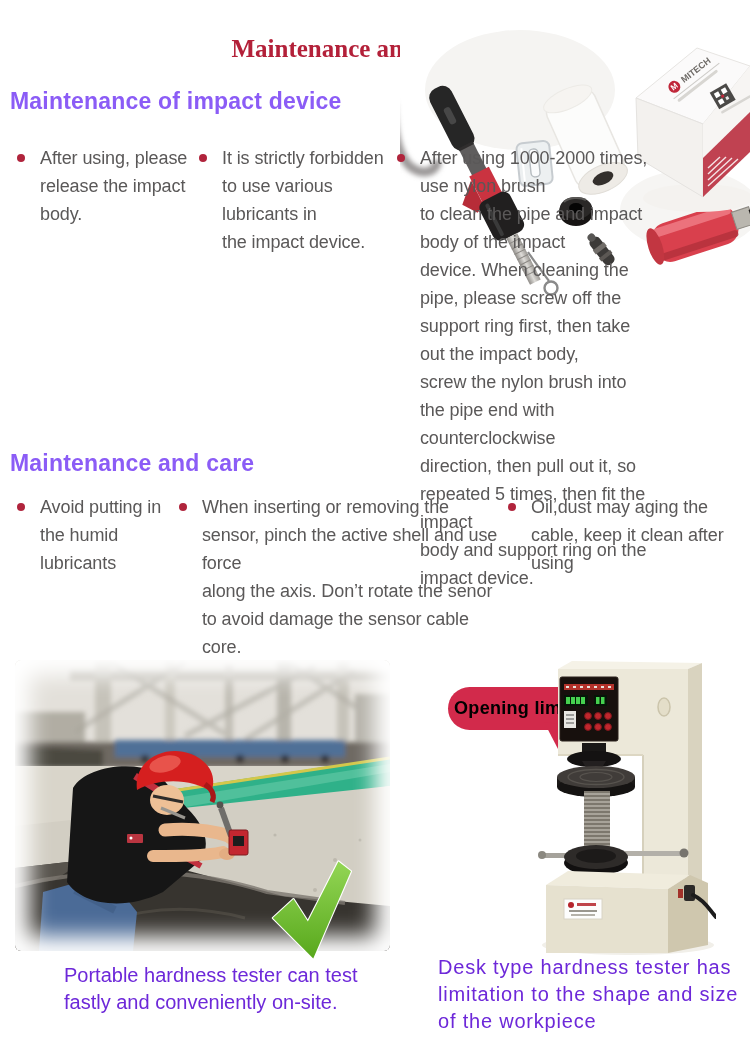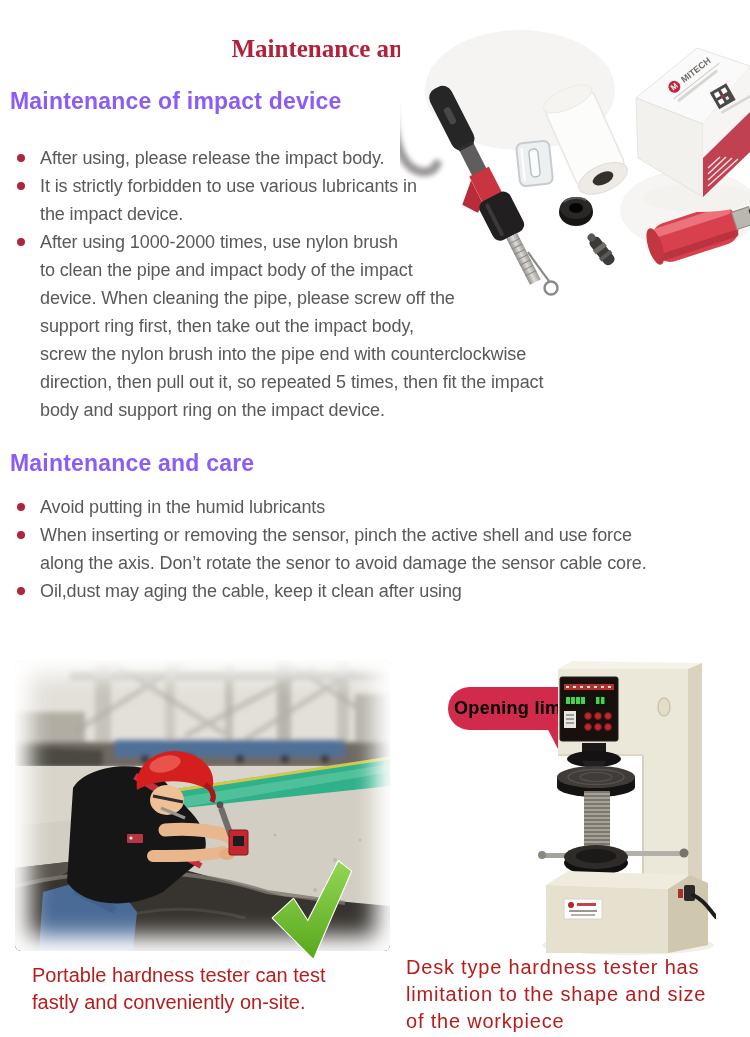--- a/index.html
+++ b/index.html
@@ -17,7 +17,7 @@
   }
   .h-impact{top:88px;}
   .h-care{top:450px;}
-  .list{position:absolute;display:flex;flex-direction:column;}
+  .list{position:absolute;display:flex;flex-direction:row;}
   .list-impact{left:14px;top:144px;width:640px;}
   .list-care{left:14px;top:493px;width:724px;}
   .bullet-item{display:flex;align-items:flex-start;}

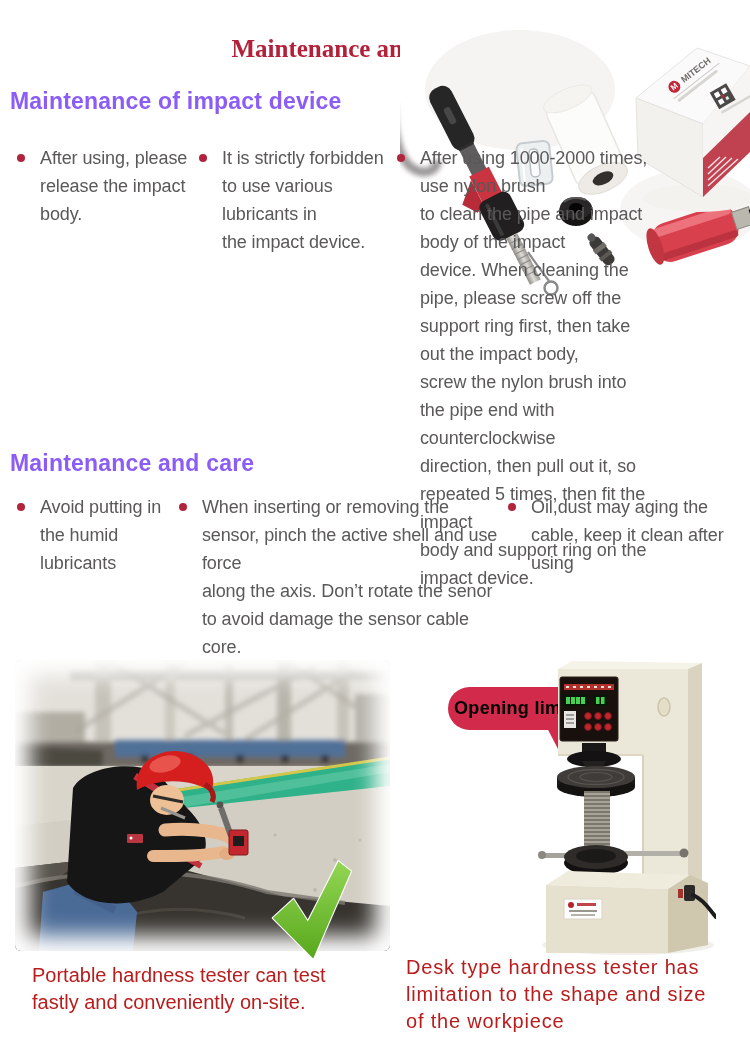--- a/index.html
+++ b/index.html
@@ -38,7 +38,7 @@
   .bubble-tail{position:absolute;left:92px;top:35px;width:48px;height:27px;}
   .tester{position:absolute;left:538px;top:655px;width:178px;height:302px;}
   .accessories{position:absolute;left:400px;top:0;width:350px;height:312px;}
-  .caption{position:absolute;white-space:pre-line;color:#b91c1c;}
+  .caption{position:absolute;white-space:pre-line;color:#6d28d9;margin-left:32px;}
   .caption-portable{left:32px;top:962px;width:330px;font-size:20px;line-height:27px;}
   .caption-desk{left:406px;top:954px;width:342px;font-size:20px;line-height:27px;letter-spacing:.8px;}
 </style>

